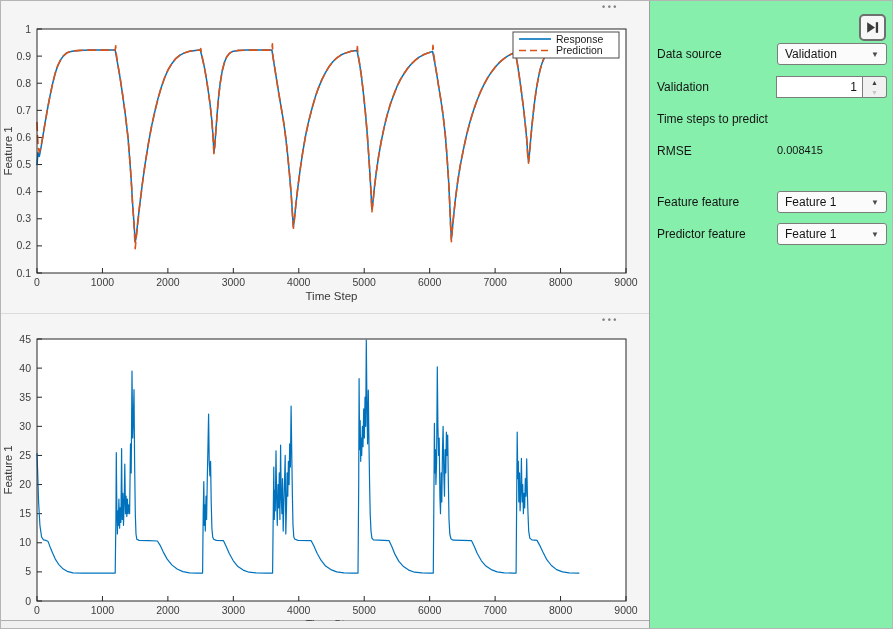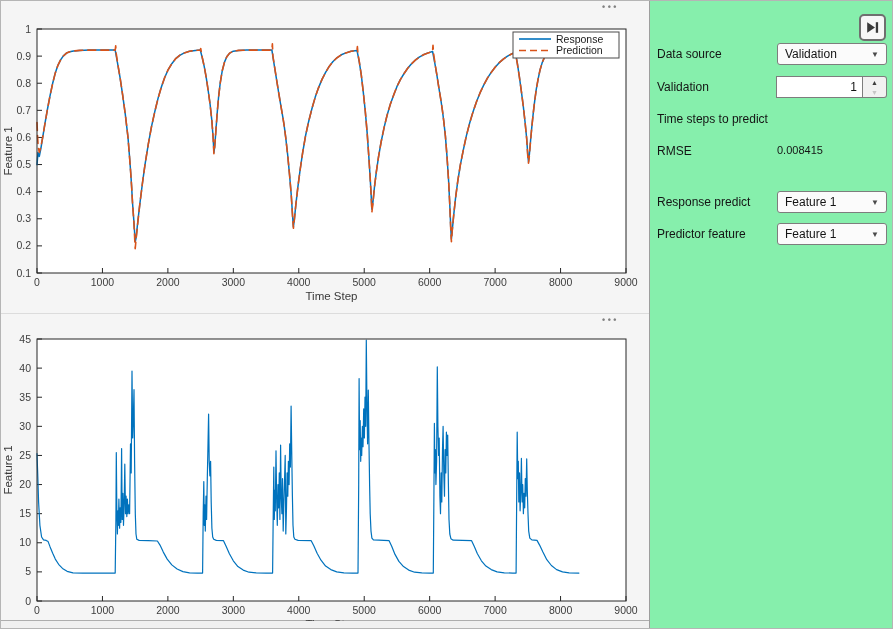--- a/index.html
+++ b/index.html
@@ -197,7 +197,7 @@
 
 
     <div class="row" style="top:190px">
-      <span class="lbl">Response predict</span>
+      <span class="lbl">Feature feature</span>
       <div class="dropdown">
         <span>Feature 1</span>
         <span class="dd-arrow">▼</span>

